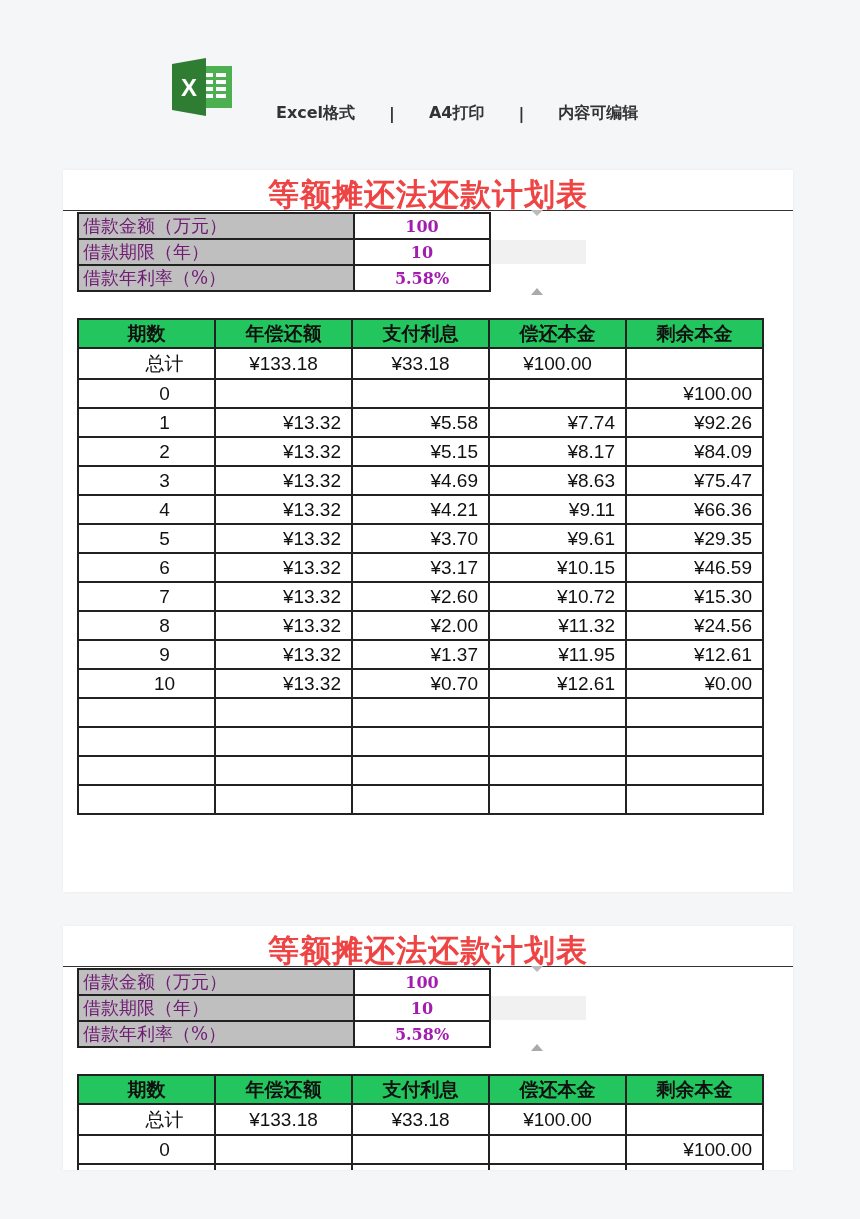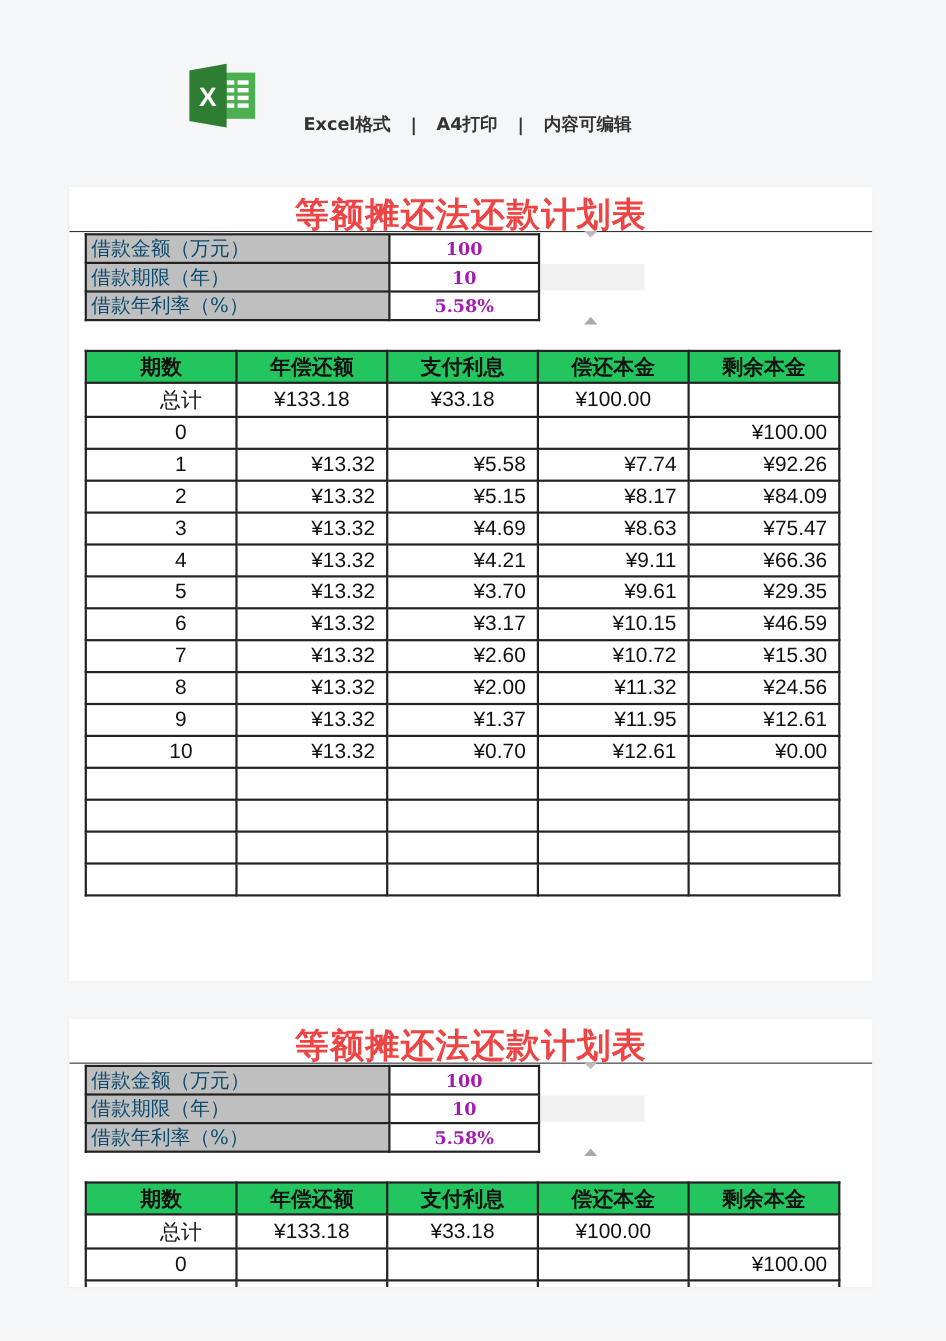--- a/index.html
+++ b/index.html
@@ -18,7 +18,7 @@
   .hdr-sub {
     position: absolute; left: 276px; top: 103px;
     font-size: 16px; font-weight: bold; color: #333;
-    display: flex; gap: 0; align-items: center;
+    display: flex; gap: 16px; align-items: center;
   }
   .hdr-sub span { display: inline-block; }
   .hdr-sub .sep { margin: 0 18px; color: #333; }

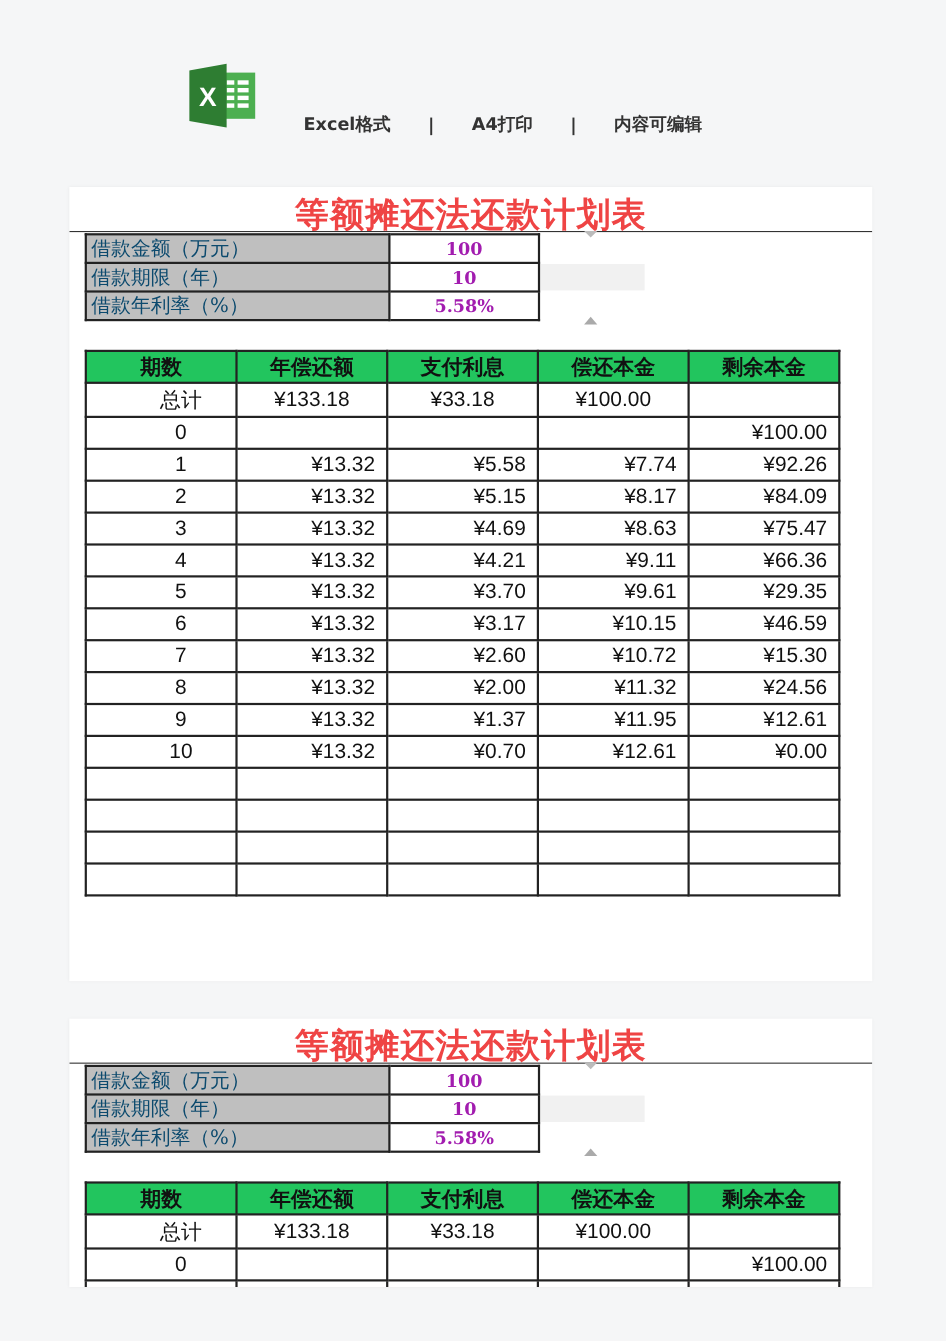--- a/index.html
+++ b/index.html
@@ -41,7 +41,7 @@
   .params { position: absolute; left: 14px; top: 42px; border-collapse: collapse; }
   .params td { border: 2px solid #222; height: 23px; padding: 0; }
   .params td.lbl {
-    width: 270px; background: #bfbfbf; color: #0c4a6e;
+    width: 270px; background: #bfbfbf; color: #701a75;
     font-family: "DejaVu Serif", "Liberation Serif", serif; font-size: 18px; padding-left: 4px;
   }
   .params td.val {

